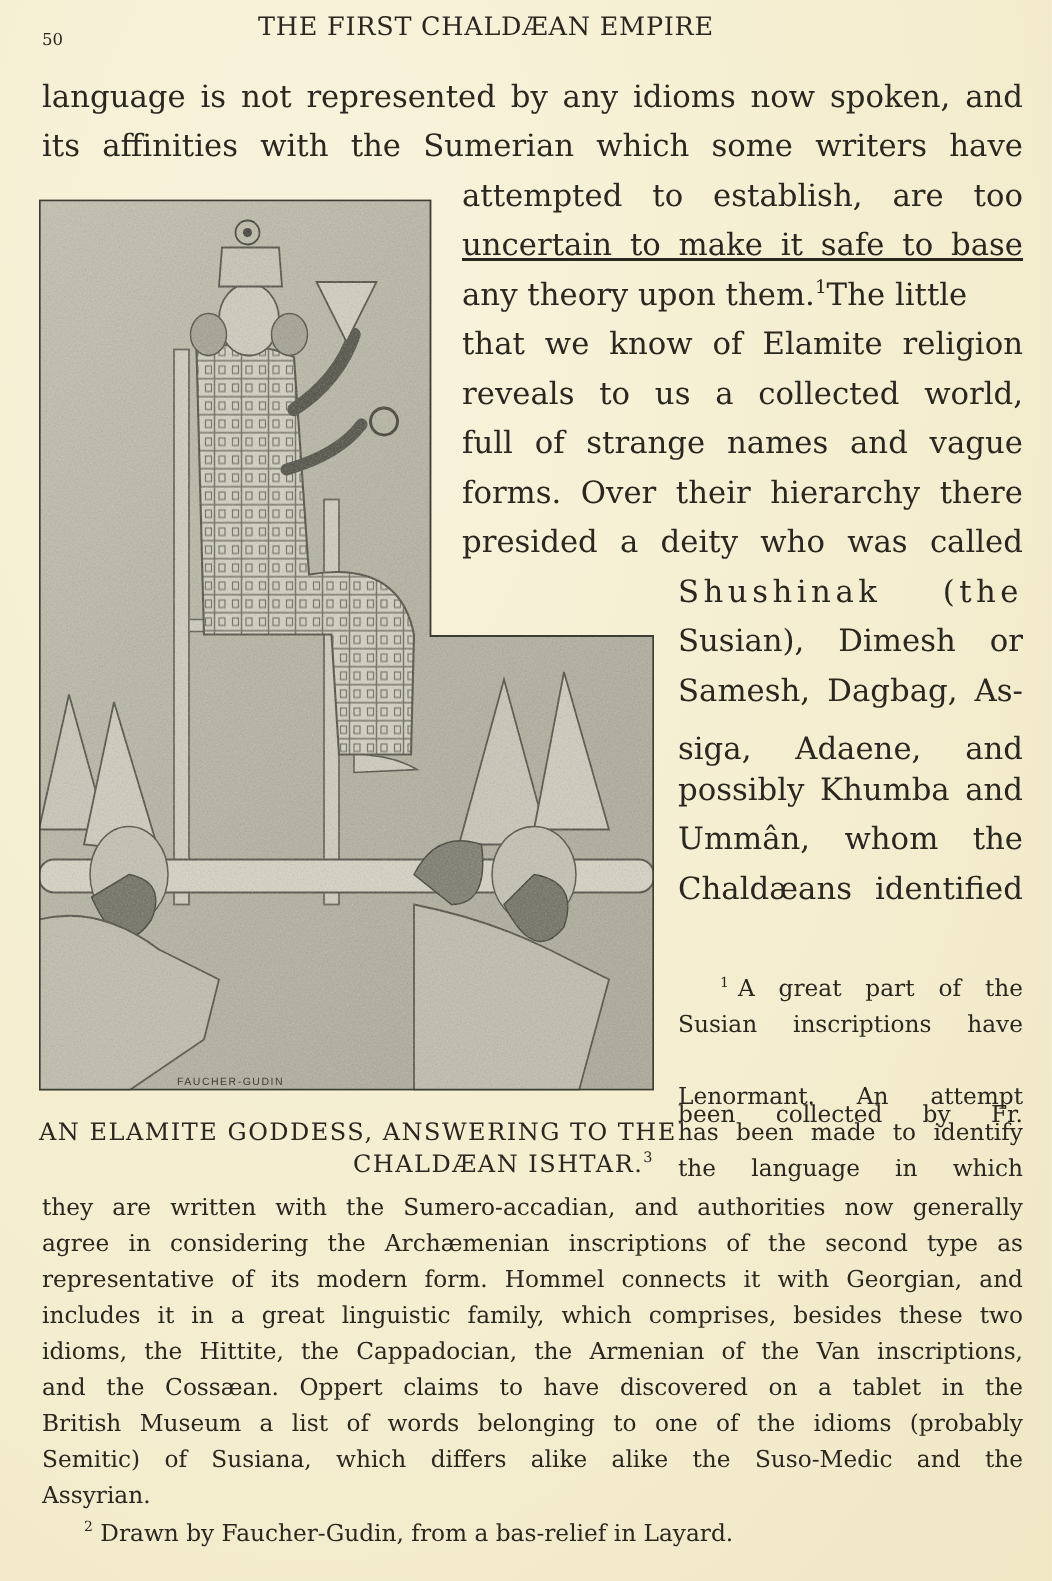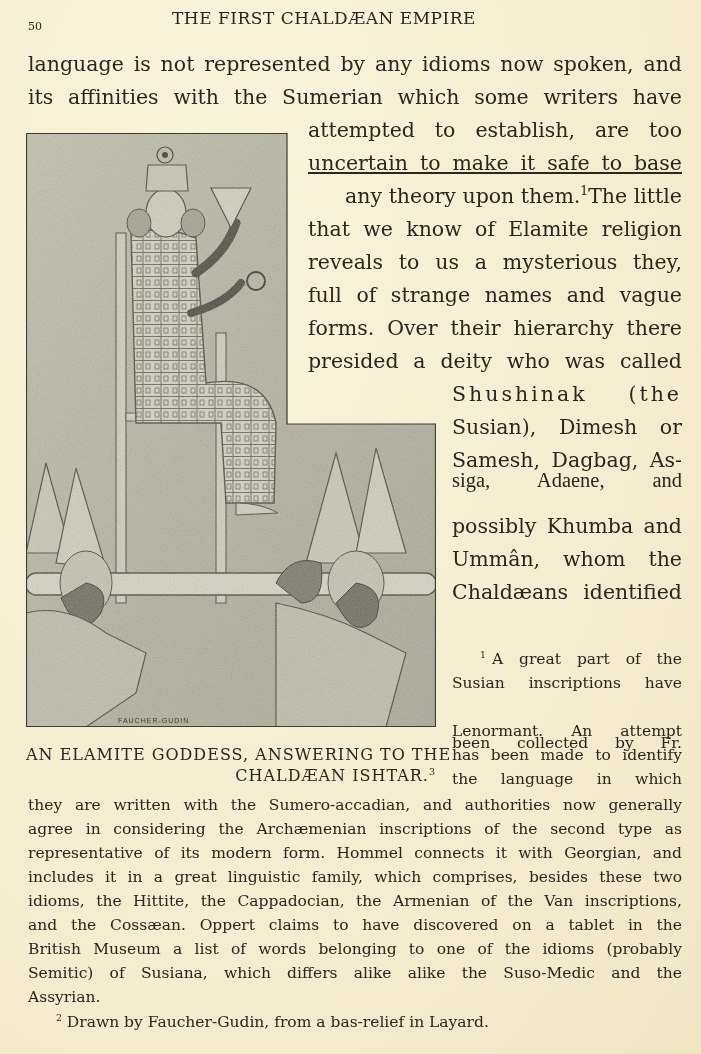--- a/index.html
+++ b/index.html
@@ -36,7 +36,7 @@
 
 <div class="line just" style="left:308px; top:118px; width:374px;">attempted to establish, are too</div>
 <div class="line just" style="left:308px; top:151px; width:374px;text-decoration:underline;">uncertain to make it safe to base</div>
-<div class="line" style="left:308px; top:184px; width:374px; display:flex; justify-content:flex-end;">
+<div class="line" style="left:308px; top:184px; width:374px; display:flex; justify-content:flex-start;">
   <span><span>any theory upon them.</span><sup>1</sup></span>
   <span>The little</span>
 </div>

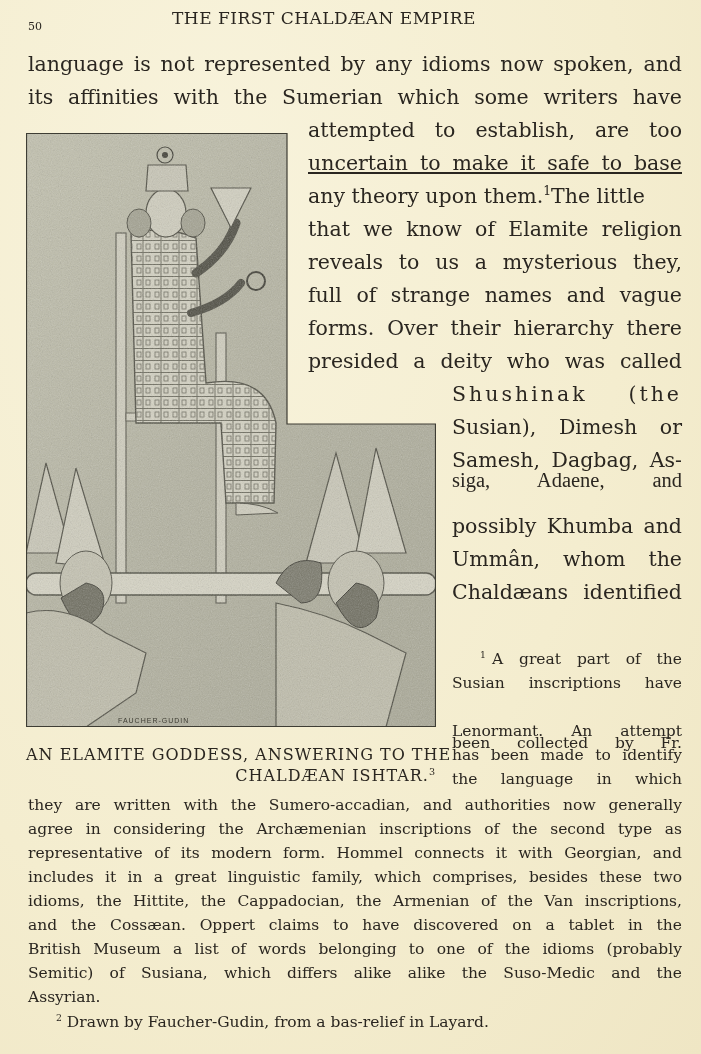--- a/index.html
+++ b/index.html
@@ -41,7 +41,7 @@
   <span>The little</span>
 </div>
 <div class="line just" style="left:308px; top:217px; width:374px;">that we know of Elamite religion</div>
-<div class="line just" style="left:308px; top:250px; width:374px;">reveals to us a mysterious they,</div>
+<div class="line just" style="left:308px; top:250px; width:374px;">reveals to us a collected world,</div>
 <div class="line just" style="left:308px; top:283px; width:374px;">full of strange names and vague</div>
 <div class="line just" style="left:308px; top:316px; width:374px;">forms. Over their hierarchy there</div>
 <div class="line just" style="left:308px; top:349px; width:374px;">presided a deity who was called</div>

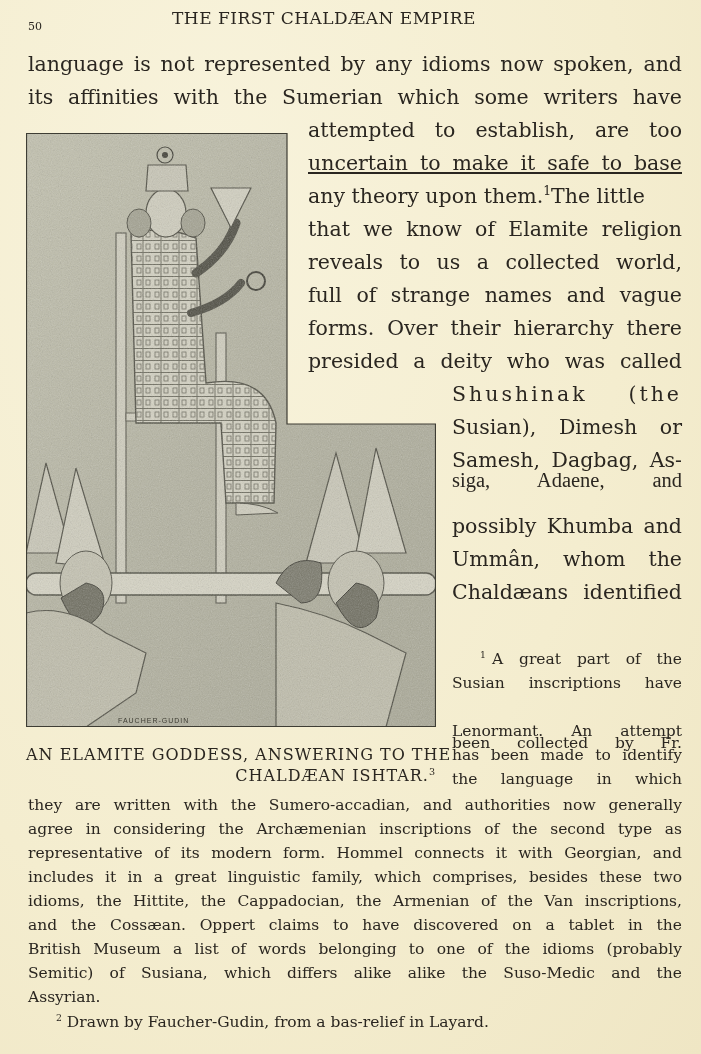--- a/index.html
+++ b/index.html
@@ -49,7 +49,7 @@
 <div class="line just" style="left:452px; top:382px; width:230px; letter-spacing:3px;">Shushinak (the</div>
 <div class="line just" style="left:452px; top:415px; width:230px;">Susian), Dimesh or</div>
 <div class="line just" style="left:452px; top:448px; width:230px;">Samesh, Dagbag, As-</div>
-<div class="line just" style="left:452px; top:469px; width:230px;font-family:Liberation Serif, serif;">siga, Adaene, and</div>
+<div class="line just" style="left:452px; top:487px; width:230px;">siga, Adaene, and</div>
 <div class="line just" style="left:452px; top:514px; width:230px;">possibly Khumba and</div>
 <div class="line just" style="left:452px; top:547px; width:230px;">Ummân, whom the</div>
 <div class="line just" style="left:452px; top:580px; width:230px;">Chaldæans identified</div>

